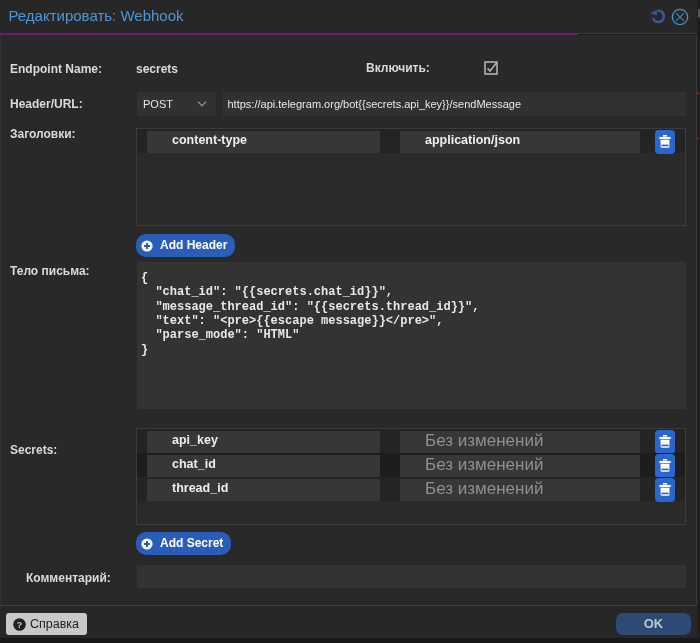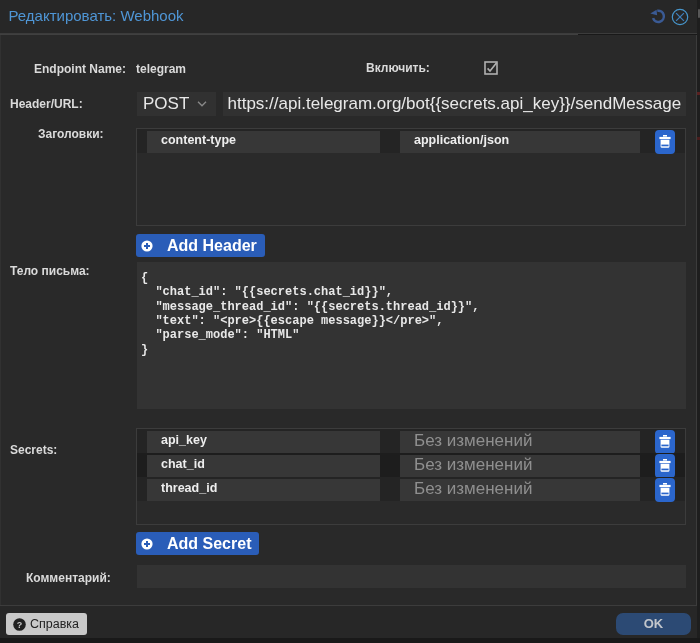--- a/index.html
+++ b/index.html
@@ -6,7 +6,7 @@
   html,body { width:700px; height:643px; background:#191919; overflow:hidden;
     font-family:"Liberation Sans", sans-serif; }
   .abs { position:absolute; }
-  #dialog { position:absolute; left:0; top:0; width:578px; height:638px; background:#404040; }
+  #dialog { position:absolute; left:0; top:0; width:578px; height:638px; background:#701a75; }
   #titlebar { position:absolute; left:0; top:0; width:697px; height:34px; background:#272727; border-bottom:1px solid #3c3c3c; }
   #title { position:absolute; left:8.5px; top:7.5px; font-size:15px; color:#4f96d6; line-height:16px; }
   #content { position:absolute; left:0; top:35px; width:697px; height:570px; background:#292929; border-left:1px solid #313131; border-right:1px solid #3c3c3c; }

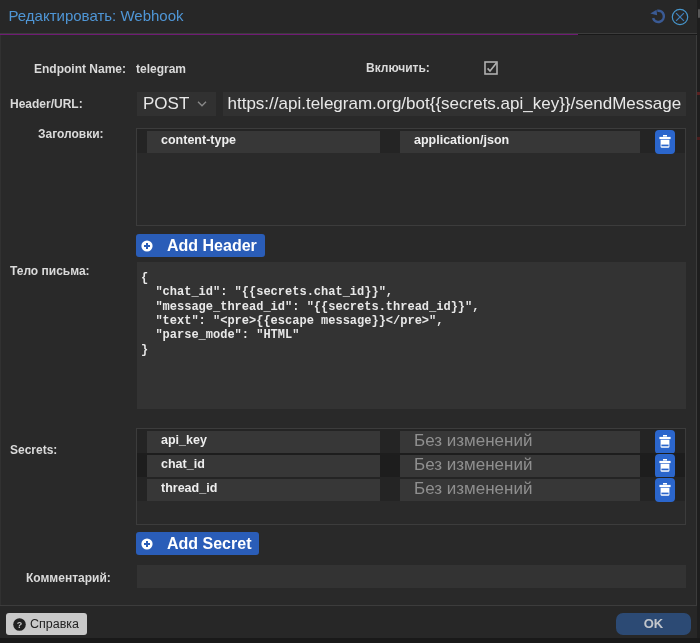--- a/index.html
+++ b/index.html
@@ -46,7 +46,7 @@
   </div>
   <div id="content"></div>
 
-  <div class="label" style="left:10px; top:62px;margin-left:24px;">Endpoint Name:</div>
+  <div class="label" style="left:10px; top:62px;">Endpoint Name:</div>
   <div class="label" style="left:136px; top:62px;">telegram</div>
   <div class="label" style="left:366px; top:61px;">Включить:</div>
   <svg class="abs" style="left:484px; top:61px;" width="14" height="14" viewBox="0 0 14 14">

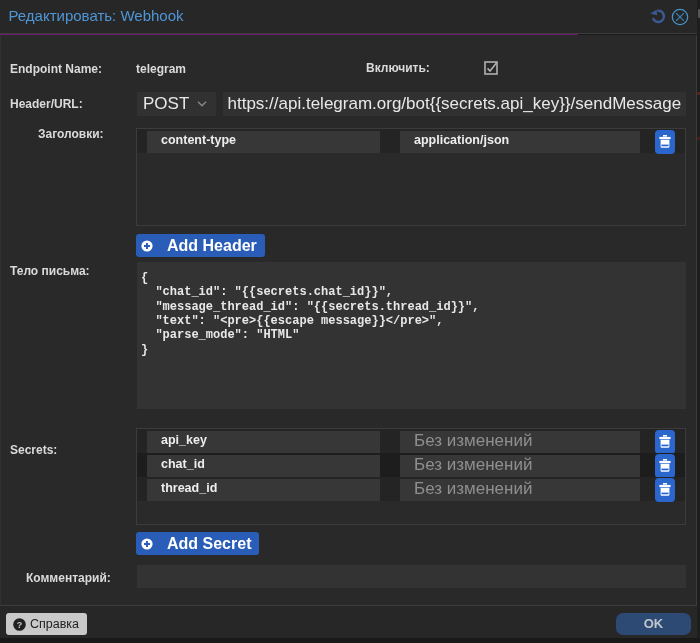--- a/index.html
+++ b/index.html
@@ -47,7 +47,7 @@
   <div id="content"></div>
 
   <div class="label" style="left:10px; top:62px;">Endpoint Name:</div>
-  <div class="label" style="left:136px; top:62px;">telegram</div>
+  <div class="label" style="left:136px; top:62px;">secrets</div>
   <div class="label" style="left:366px; top:61px;">Включить:</div>
   <svg class="abs" style="left:484px; top:61px;" width="14" height="14" viewBox="0 0 14 14">
     <rect x="1" y="1" width="12" height="12" fill="none" stroke="#b0b0b0" stroke-width="1.6"></rect>

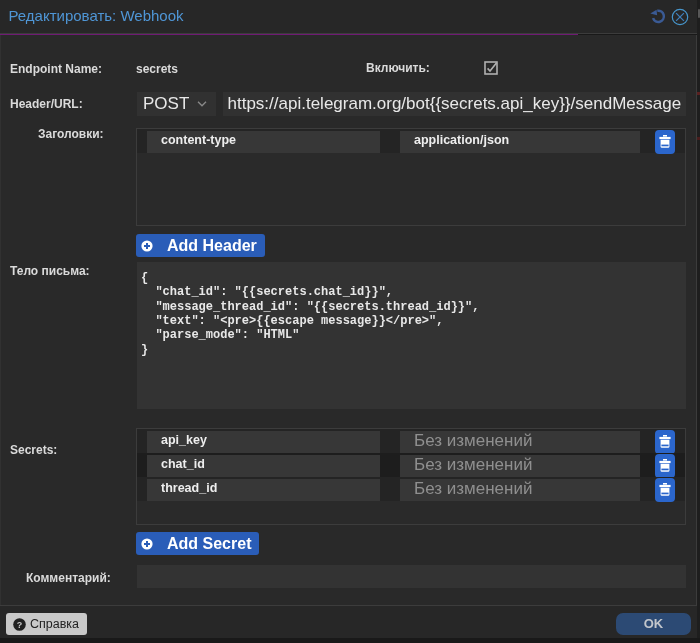--- a/index.html
+++ b/index.html
@@ -11,7 +11,7 @@
   #title { position:absolute; left:8.5px; top:7.5px; font-size:15px; color:#4f96d6; line-height:16px; }
   #content { position:absolute; left:0; top:35px; width:697px; height:570px; background:#292929; border-left:1px solid #313131; border-right:1px solid #3c3c3c; }
   .label { position:absolute; font-size:12px; font-weight:bold; color:#dadada; line-height:14px; }
-  .input { position:absolute; background:#313131; color:#e8e8e8; font-size:17px; line-height:24px;
+  .input { position:absolute; background:#313131; color:#e8e8e8; font-size:11px; line-height:24px;
            padding-left:4.5px; white-space:nowrap; overflow:hidden; }
   .tbl { position:absolute; left:136px; width:550px; background:#2a2a2a; border:1px solid #3c3c3c; }
   .trow { position:relative; width:100%; height:24px; background:#242424; }

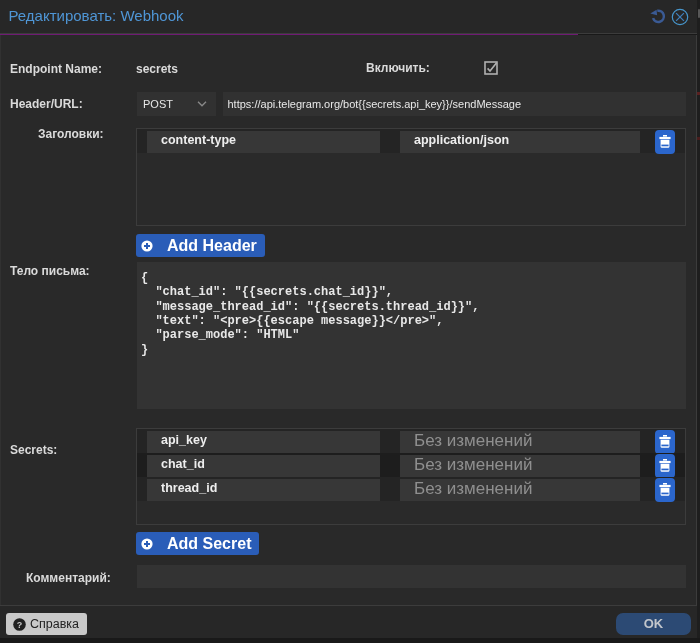--- a/index.html
+++ b/index.html
@@ -61,7 +61,7 @@
   </svg>
   <div class="input" style="left:223px; top:92px; width:463px; height:24px;">https://api.telegram.org/bot{{secrets.api_key}}/sendMessage</div>
 
-  <div class="label" style="left:10px; top:126.5px;margin-left:28px;">Заголовки:</div>
+  <div class="label" style="left:10px; top:126.5px;">Заголовки:</div>
   <div class="tbl" style="top:128px; height:98px;">
     <div class="trow">
       <div class="cell cname">content-type</div>

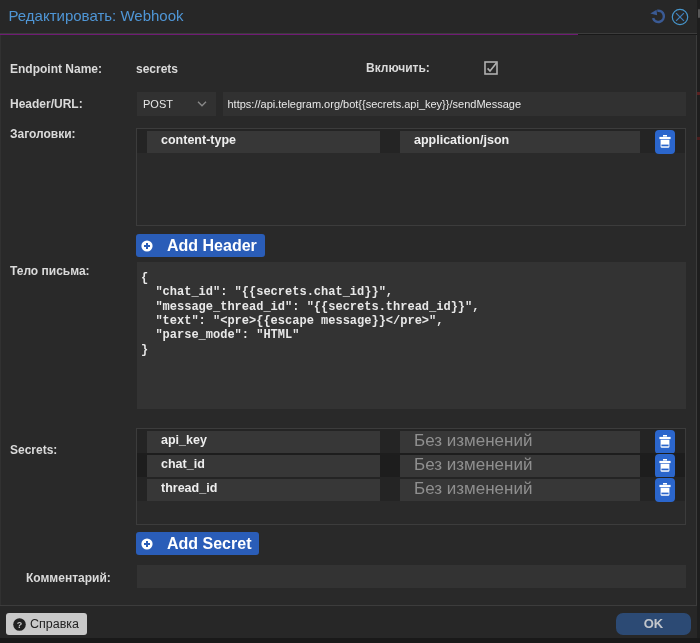--- a/index.html
+++ b/index.html
@@ -17,7 +17,7 @@
   .trow { position:relative; width:100%; height:24px; background:#242424; }
   .trow:nth-child(even) { background:#1d1d1d; }
   .cell { position:absolute; top:1.5px; height:22px; background:#373737; color:#eeeeee;
-          font-weight:bold; font-size:12.5px; line-height:19.5px; padding-left:14px; overflow:hidden; white-space:nowrap; }
+          font-weight:bold; font-size:12.5px; line-height:19.5px; padding-left:25px; overflow:hidden; white-space:nowrap; }
   .cname { left:10px; width:233px; }
   .cval  { left:263px; width:240px; }
   .ph    { color:#8f8f8f; font-weight:normal; font-size:17px; }

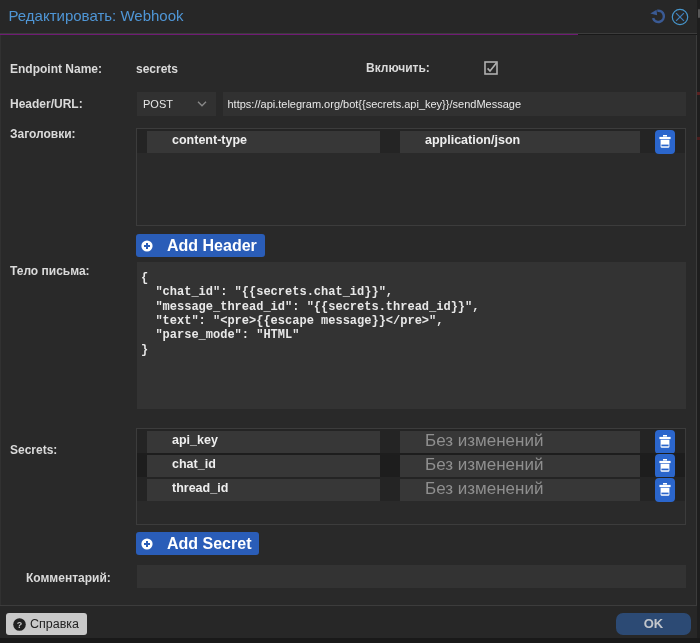--- a/index.html
+++ b/index.html
@@ -24,8 +24,8 @@
   .trash { position:absolute; left:518px; top:1px; width:20px; height:23.5px;
            background:#2b66cc; border-radius:4px; }
   .trash svg { position:absolute; left:4px; top:5px; }
-  .addbtn { position:absolute; left:136px; height:23px; background:#2a5db8; border-radius:3px;
-            color:#fff; font-weight:bold; font-size:16px; line-height:23px; padding:0 8px 0 31px; }
+  .addbtn { position:absolute; left:136px; height:23px; background:#2a5db8; border-radius:10px;
+            color:#fff; font-weight:bold; font-size:12px; line-height:23px; padding:0 8px 0 24px; }
   .addbtn svg { position:absolute; left:5px; top:6px; }
   #footer { position:absolute; left:0; top:605px; width:697px; height:33px; background:#272727; border-top:1px solid #3c3c3c; }
   #gutter { position:absolute; left:697px; top:0; width:3px; height:638px; background:#1e1e1e; }

